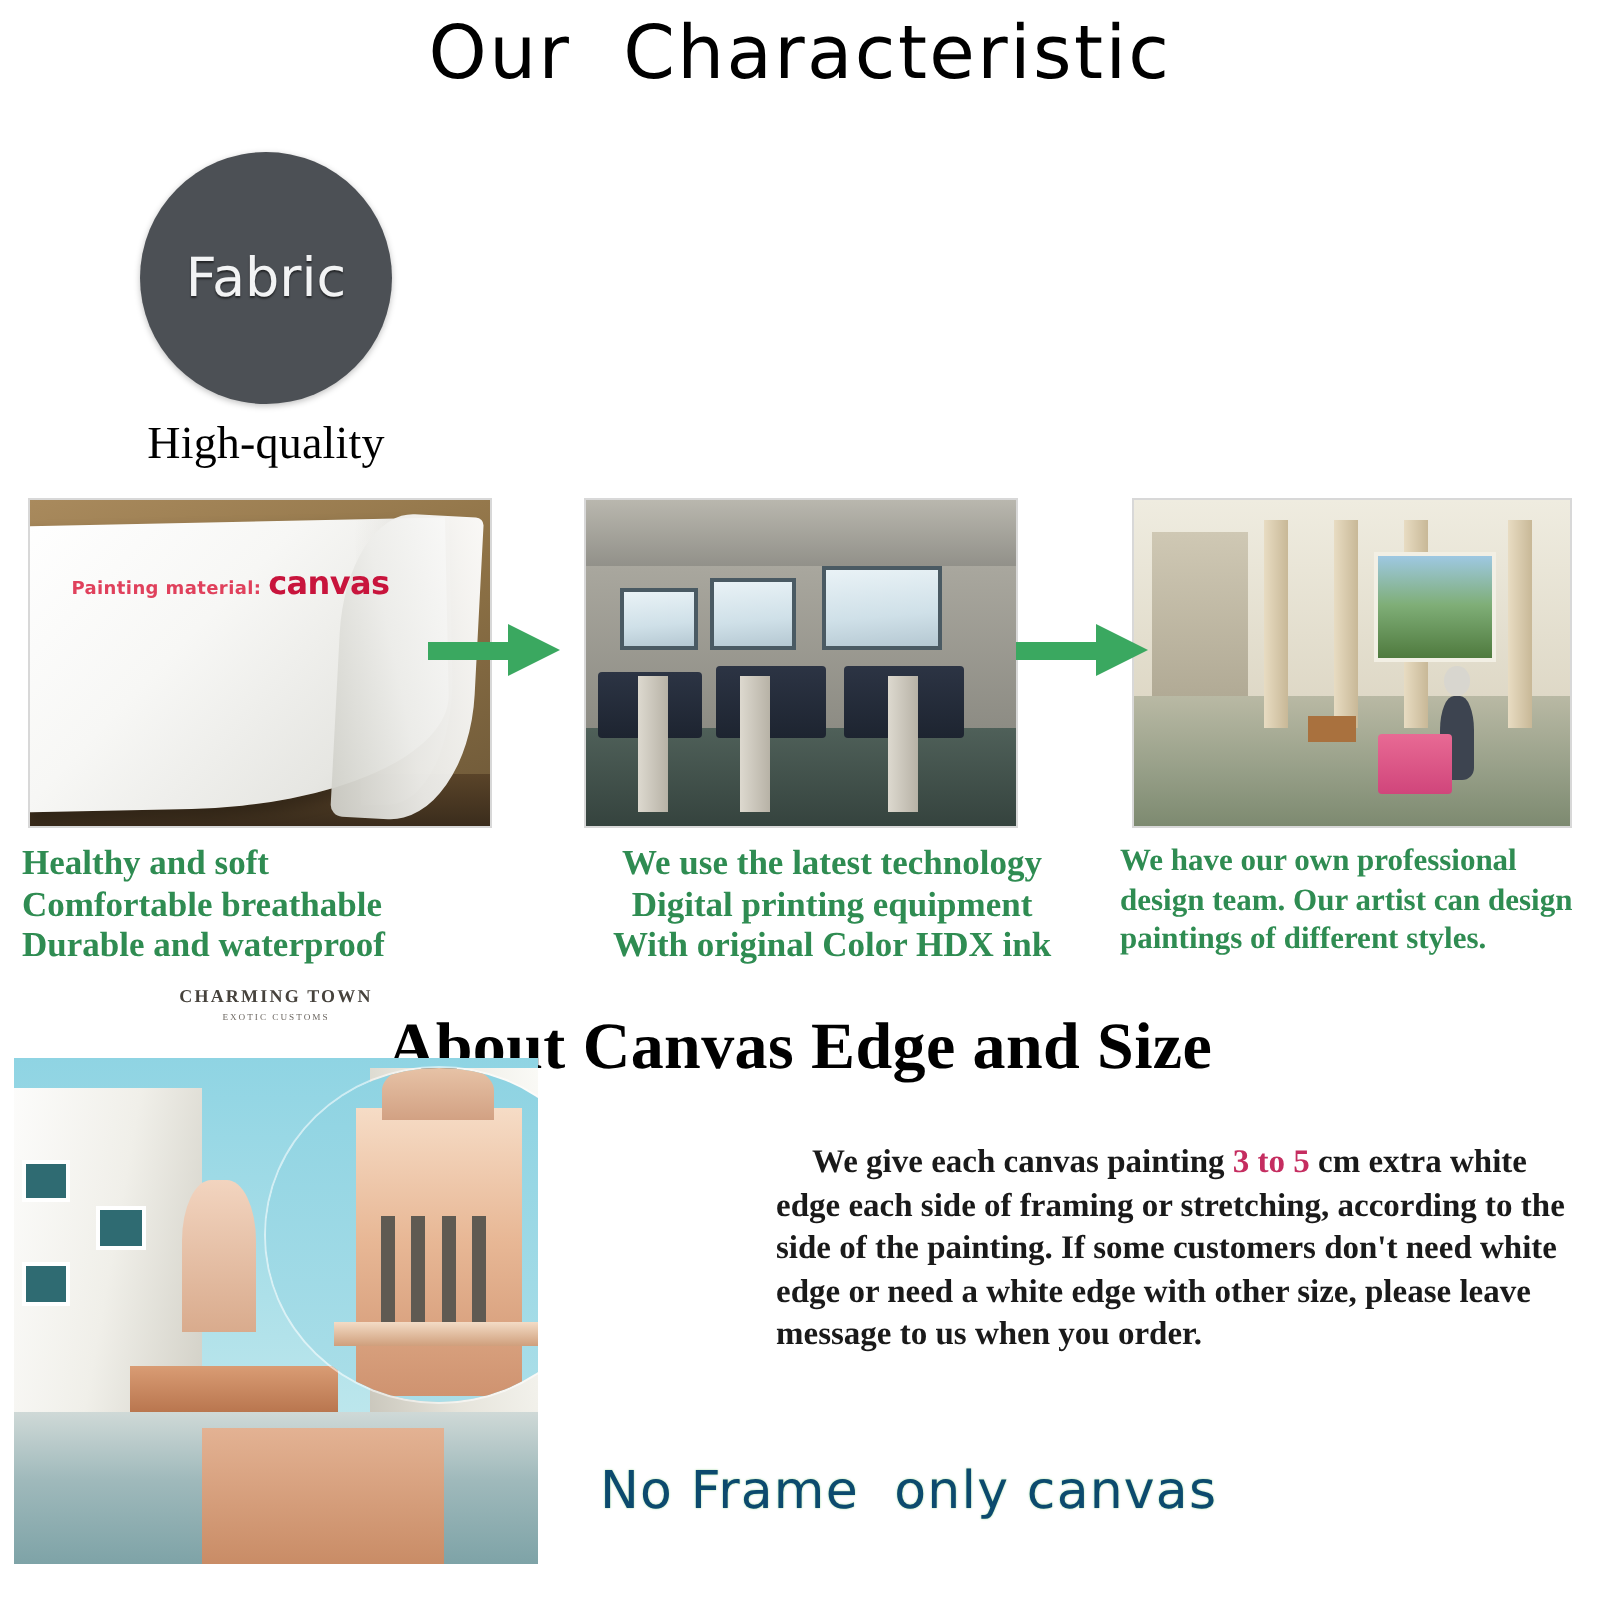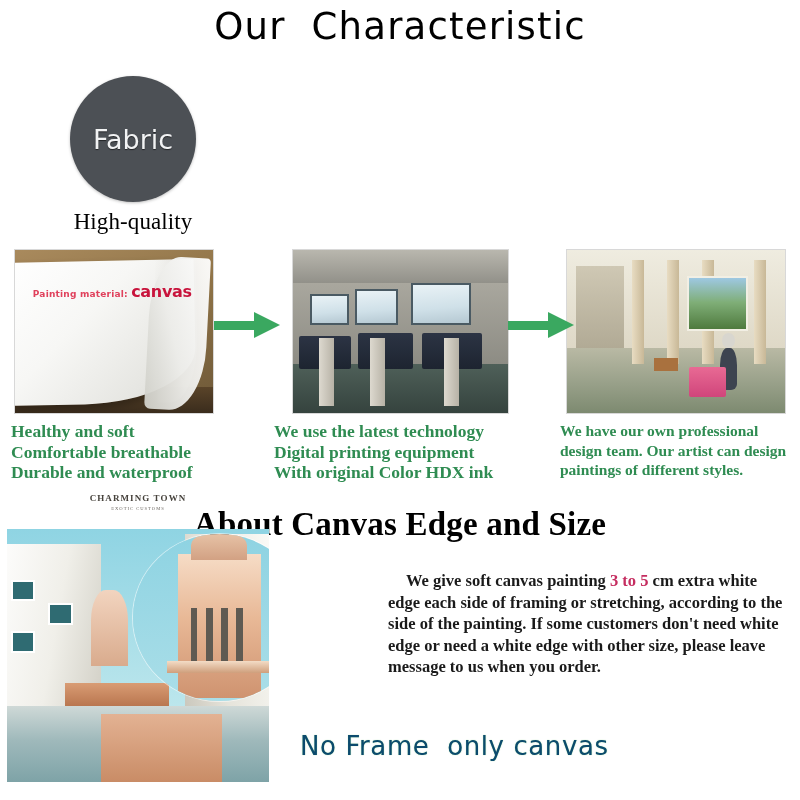--- a/index.html
+++ b/index.html
@@ -102,7 +102,7 @@
     border: 1px solid #d8d8d8;
     box-sizing: border-box;
   }
-  .photo.p1 { left: 14px;  width: 200px; }
+  .photo.p1 { left: 14px;  width: 232px; }
   .photo.p2 { left: 292px; width: 217px; }
   .photo.p3 { left: 566px; width: 220px; }
 

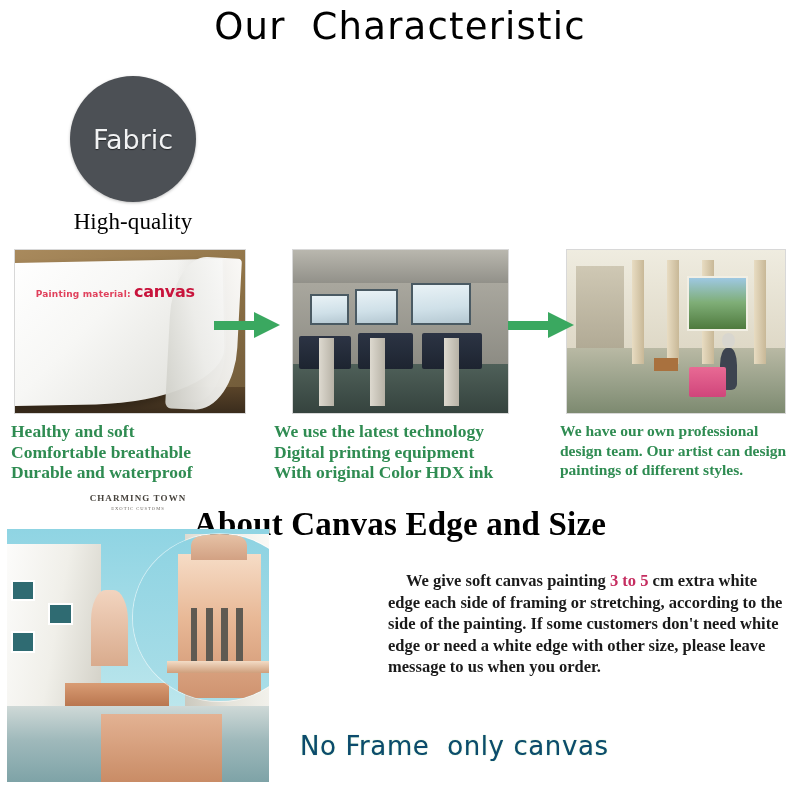--- a/index.html
+++ b/index.html
@@ -279,7 +279,7 @@
     white-space: pre-line;
   }
   .desc.d1 { top: 421px; left: 11px;  width: 262px; text-align: left; }
-  .desc.d2 { top: 421px; left: 274px; width: 262px; text-align: left; }
+  .desc.d2 { top: 421px; left: 285px; width: 262px; text-align: center; }
   .desc.d3 { top: 421px; left: 560px; width: 240px; text-align: left; font-size: 15.5px; line-height: 19.5px; }
 
   

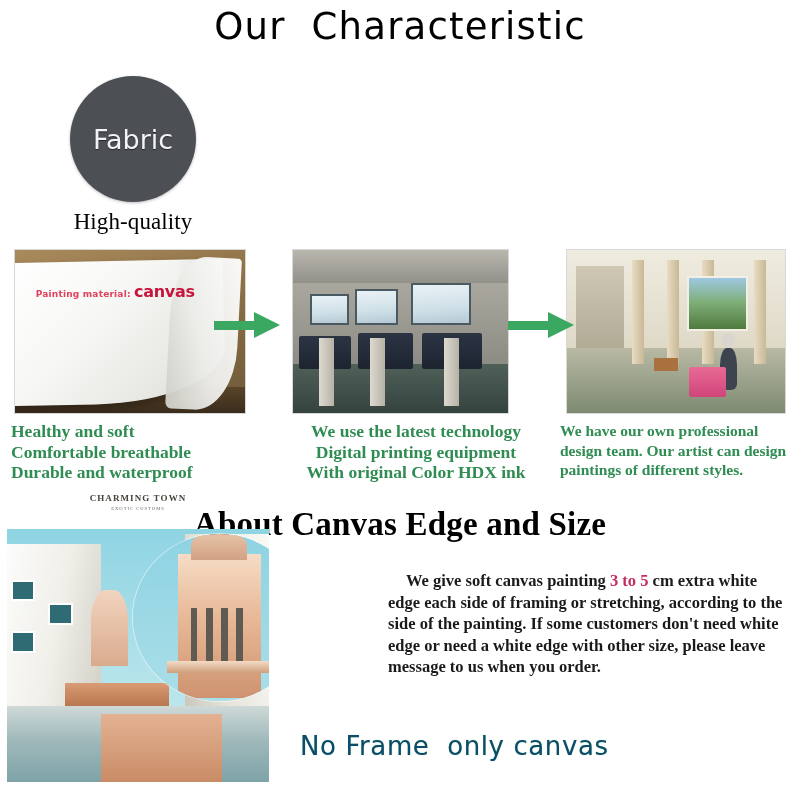--- a/index.html
+++ b/index.html
@@ -558,7 +558,7 @@
 </div>
 
 <div class="edge-copy">
-  <span>We give soft canvas painting </span><span class="hl">3 to 5</span><span> cm extra white edge each side of framing or stretching, according to the side of the painting. If some customers don't need white edge or need a white edge with other size, please leave message to us when you order.</span>
+  <span>We give each canvas painting </span><span class="hl">3 to 5</span><span> cm extra white edge each side of framing or stretching, according to the side of the painting. If some customers don't need white edge or need a white edge with other size, please leave message to us when you order.</span>
 </div>
 
 <div class="no-frame">No Frame  only canvas</div>

